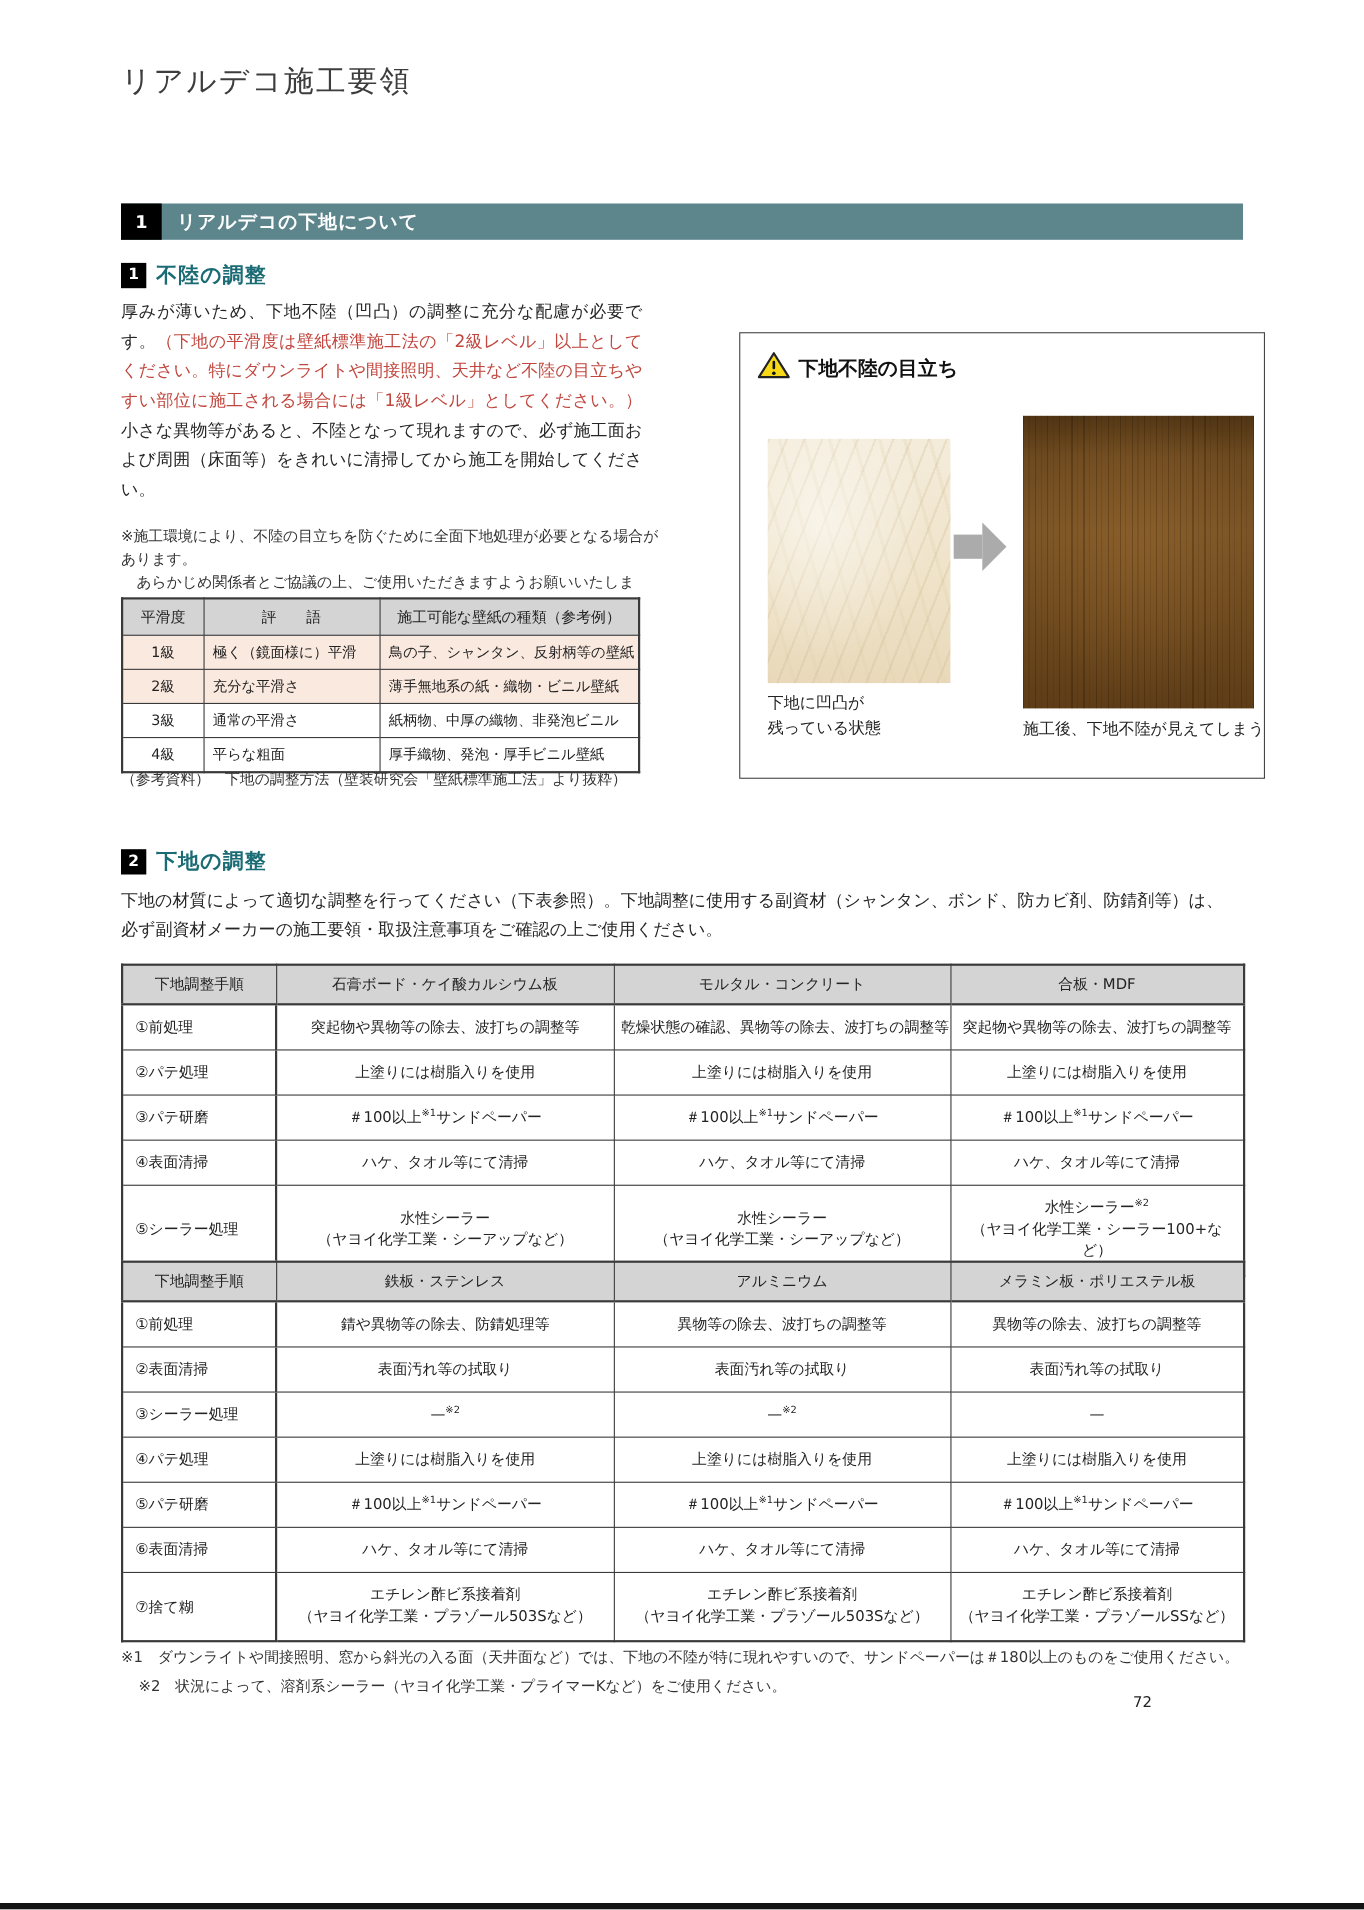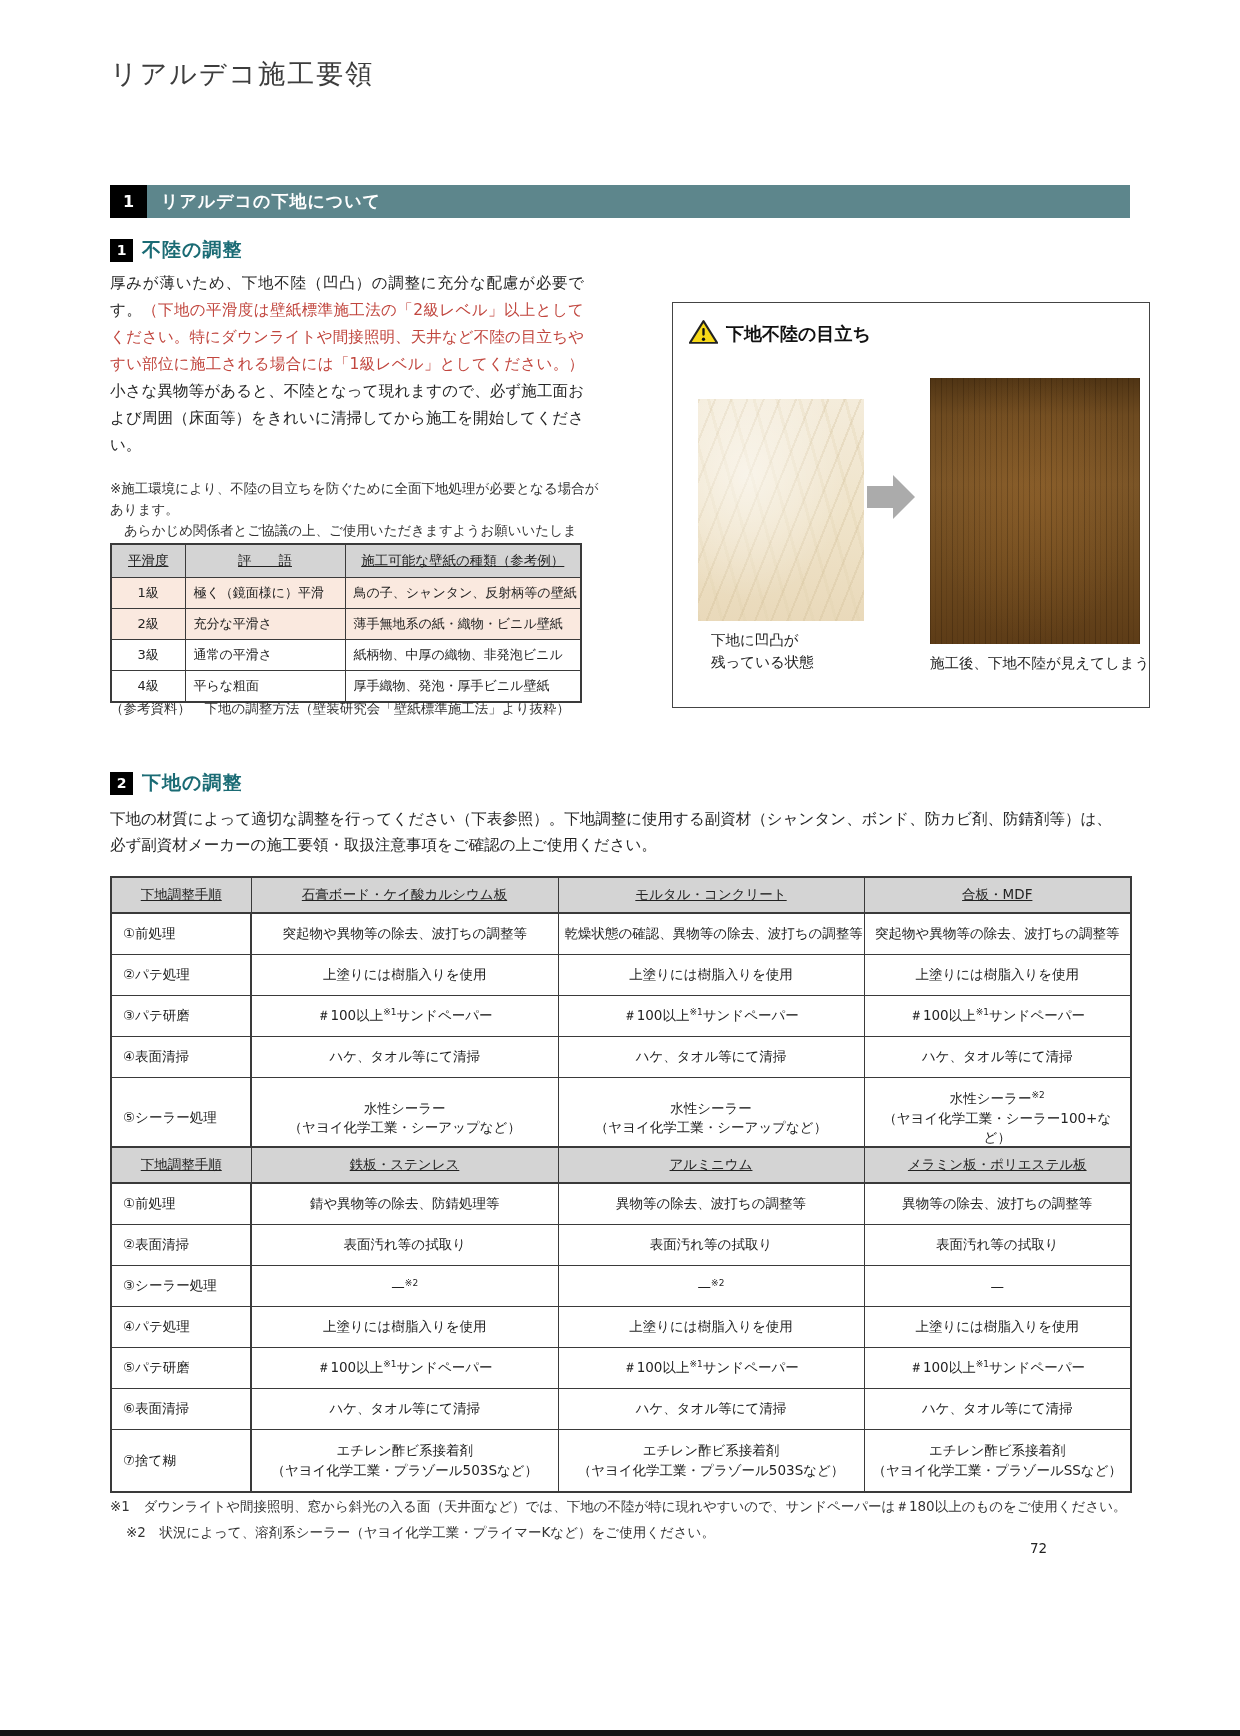--- a/index.html
+++ b/index.html
@@ -26,7 +26,7 @@
 
   table { border-collapse:collapse; table-layout:fixed; background:#fff; }
   td, th { border:1px solid #3a3a3a; font-weight:normal; color:#222; }
-  th { background:#d4d4d4; text-align:center;text-decoration:underline; }
+  th { background:#d4d4d4; text-align:center; }
   .nw { white-space:nowrap; overflow:visible; }
   .ml { white-space:pre-line; line-height:1.45; }
   sup { font-size:9px; vertical-align:super; line-height:0; }

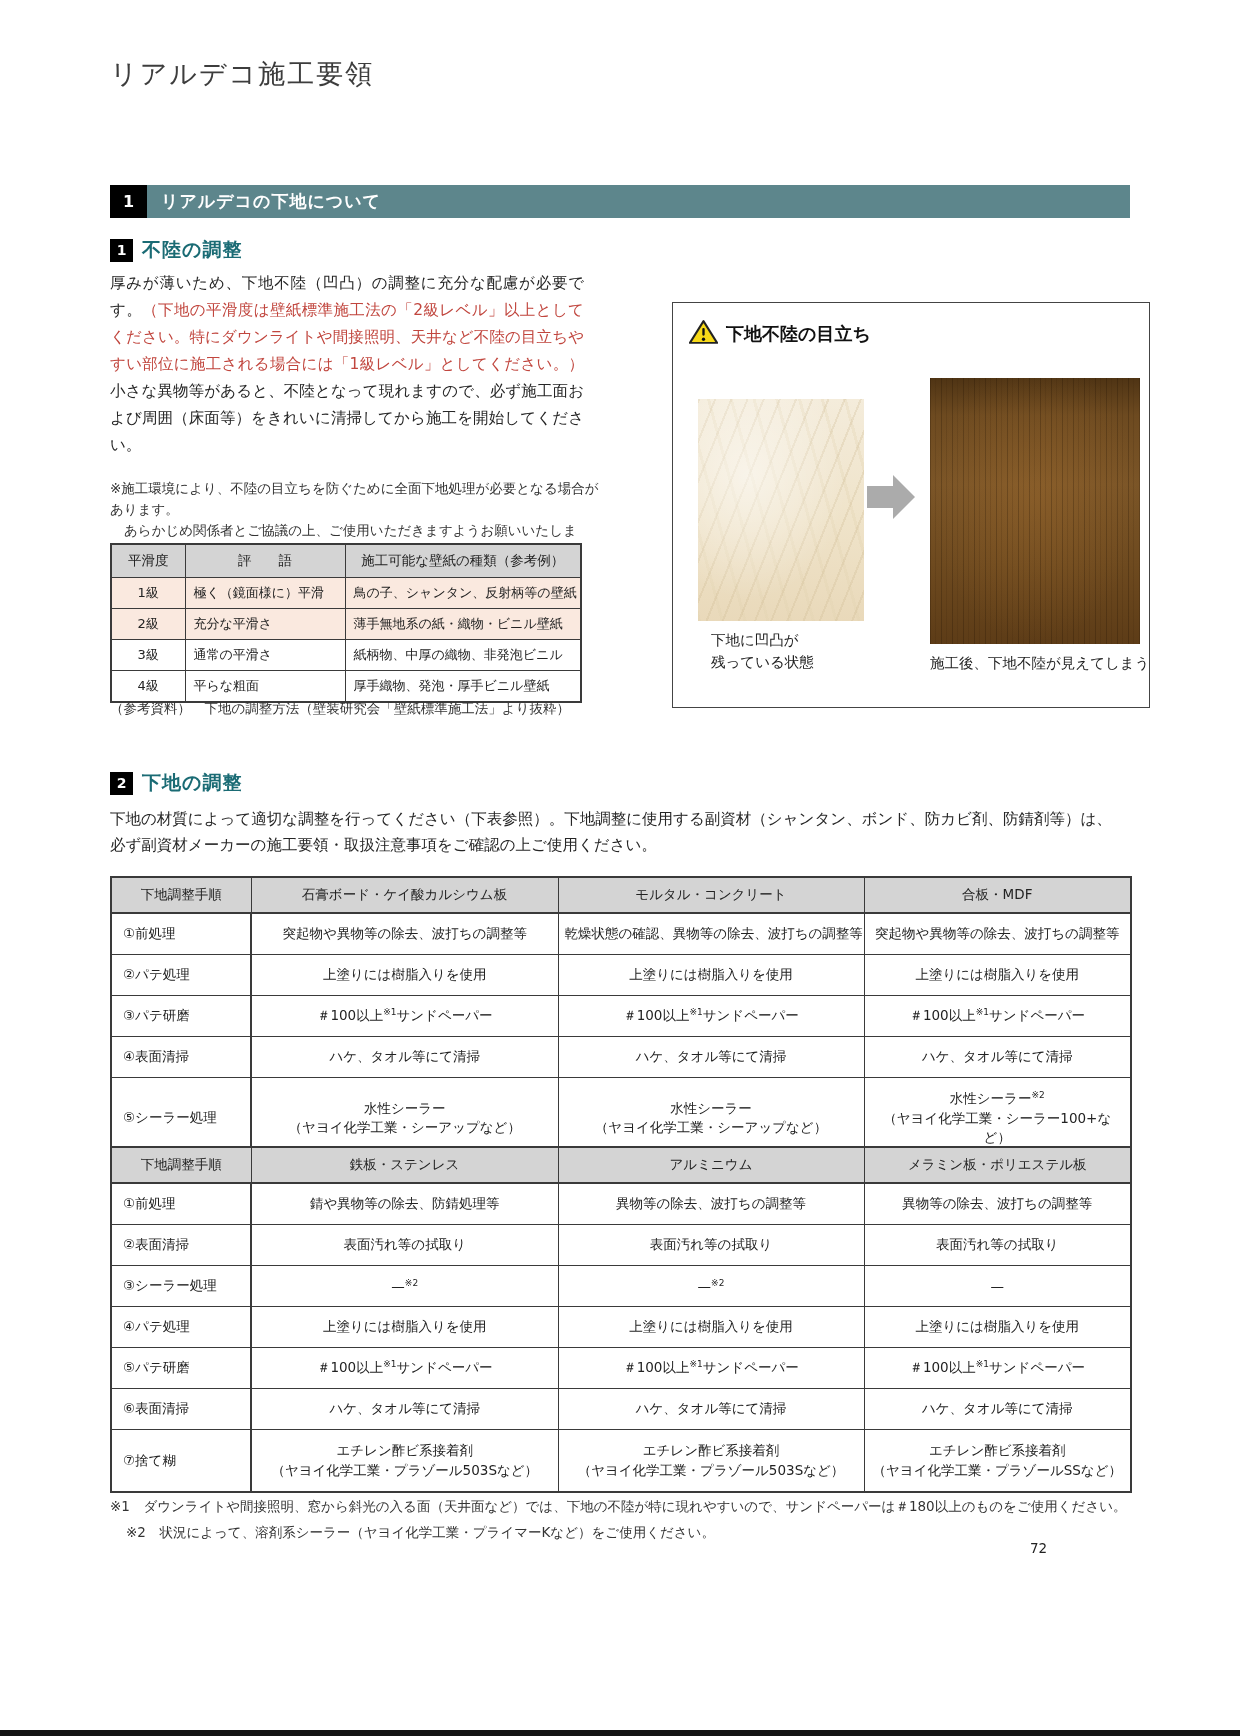--- a/index.html
+++ b/index.html
@@ -55,7 +55,7 @@
   .fig-arrow .bar { position:absolute; left:0; top:11px; width:26px; height:22px; background:#ababab; }
   .fig-arrow .head { position:absolute; left:26px; top:0; width:0; height:0; border-left:22px solid #ababab; border-top:22px solid transparent; border-bottom:22px solid transparent; }
   .fig-cap { position:absolute; font-size:14.5px; color:#222; line-height:22px; white-space:nowrap; }
-  .cap-left { left:38px; top:326px; }
+  .cap-left { left:25px; top:326px; }
   .cap-right { left:257px; top:349px; }
 
   .intro { position:absolute; left:110px; top:806px; width:1030px; font-size:15.5px; line-height:26px; color:#262626; white-space:nowrap; }

